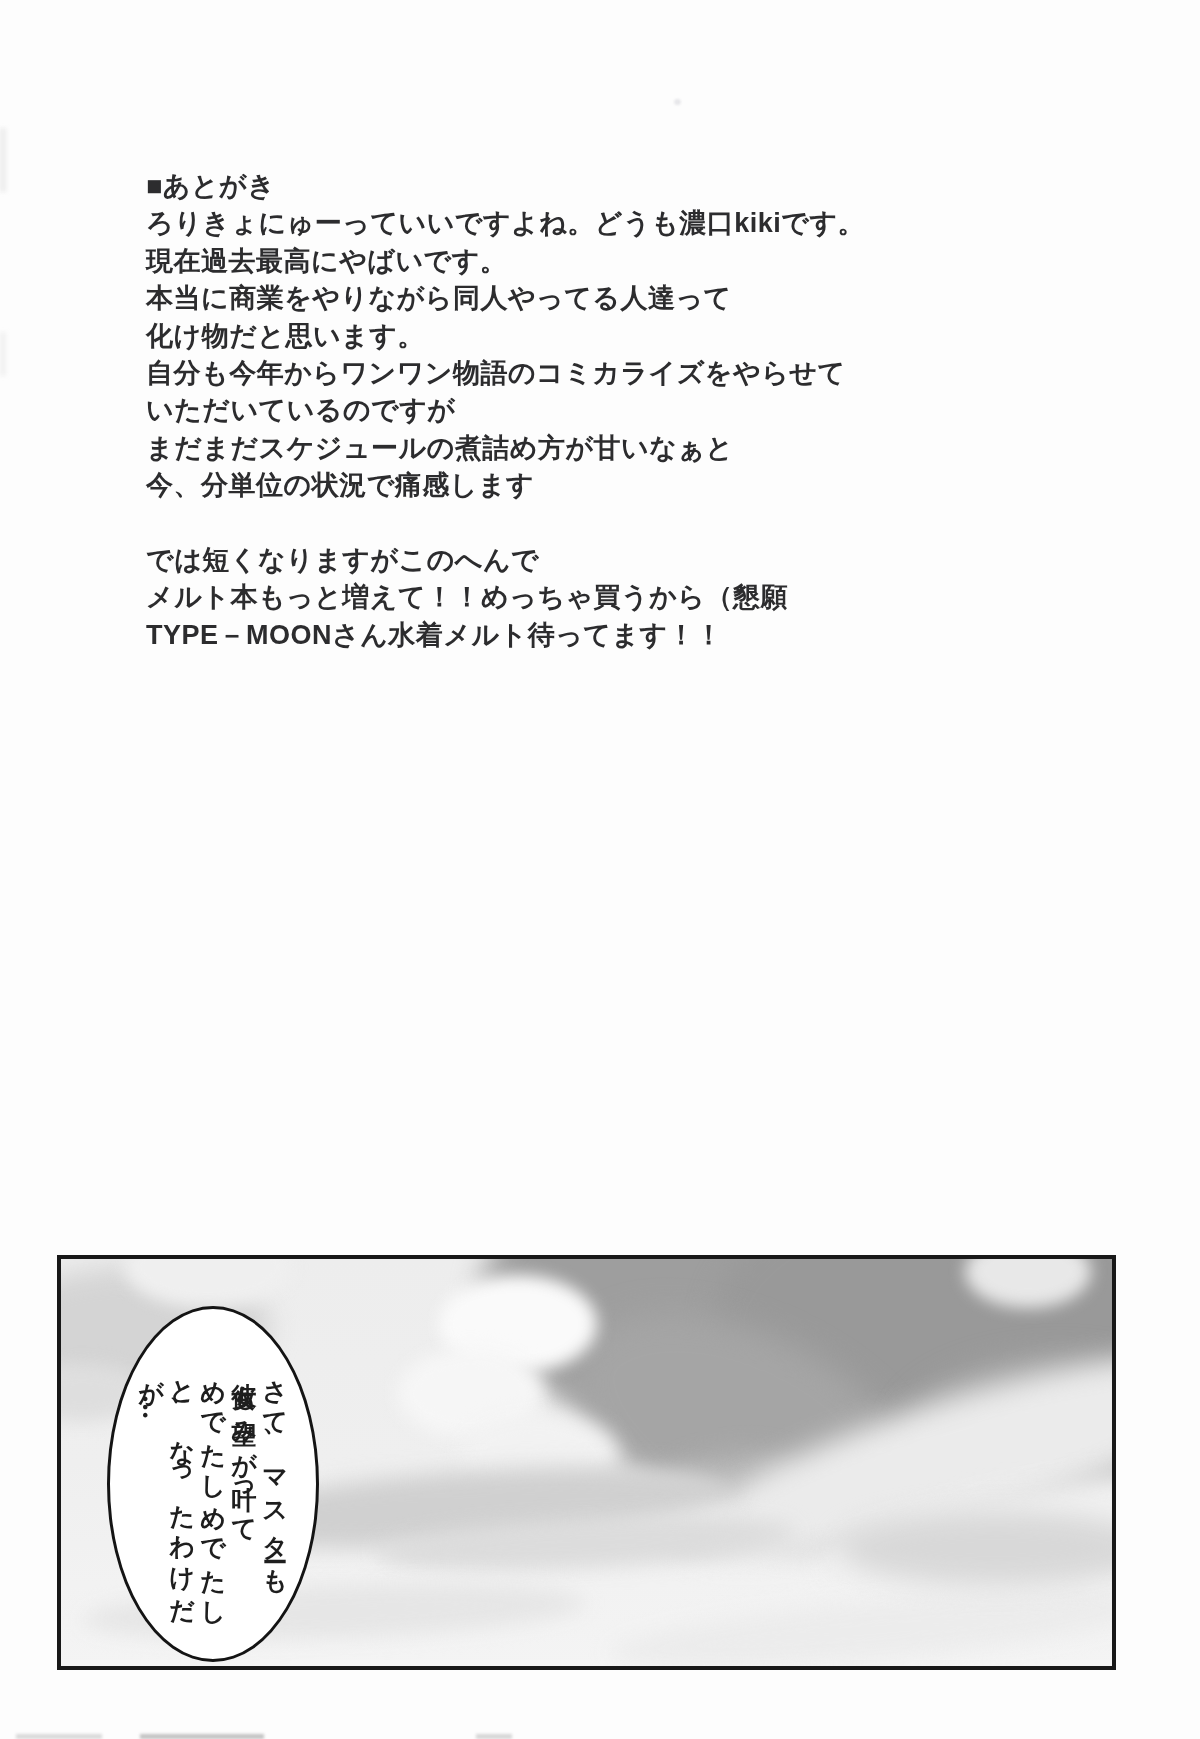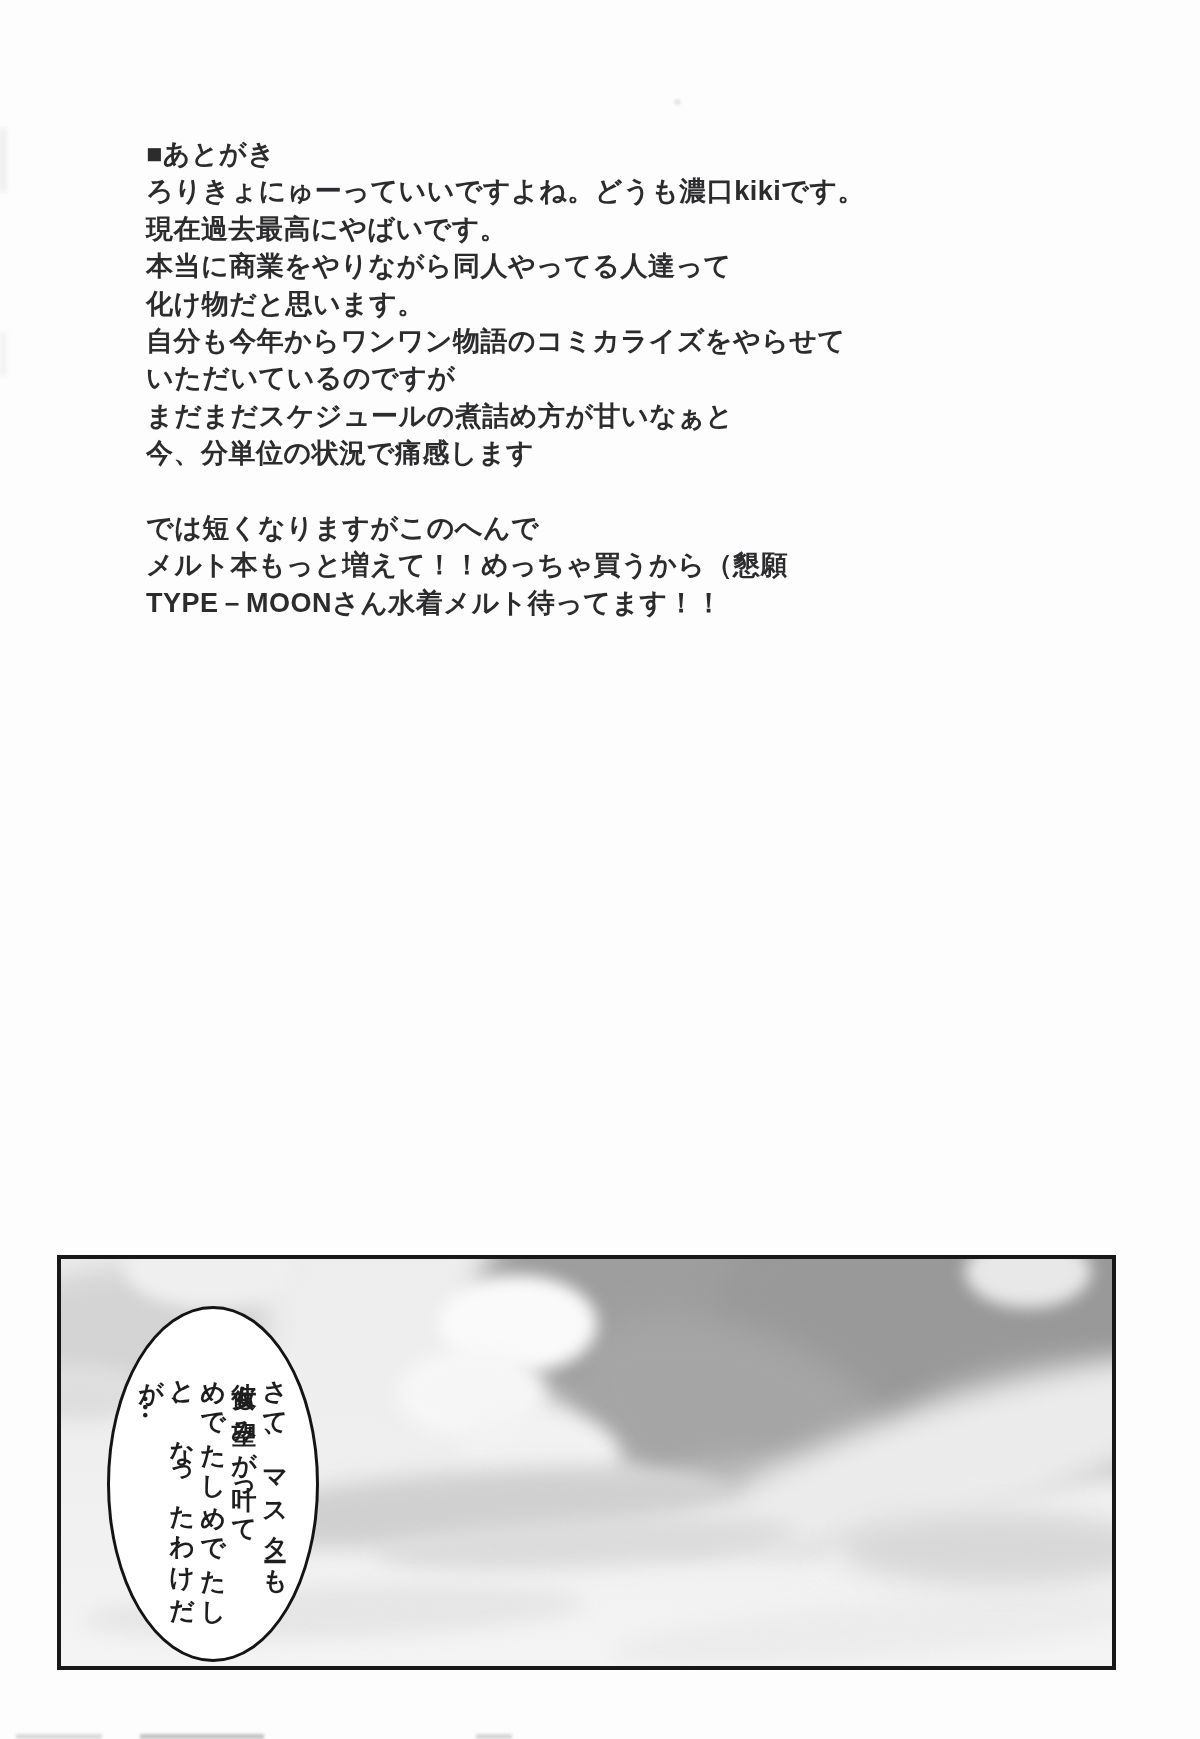--- a/index.html
+++ b/index.html
@@ -17,7 +17,7 @@
   .afterword {
     position: absolute;
     left: 146px;
-    top: 136px;
+    top: 168px;
     width: 720px;
     font-family: "Liberation Sans", sans-serif;
     font-weight: bold;

